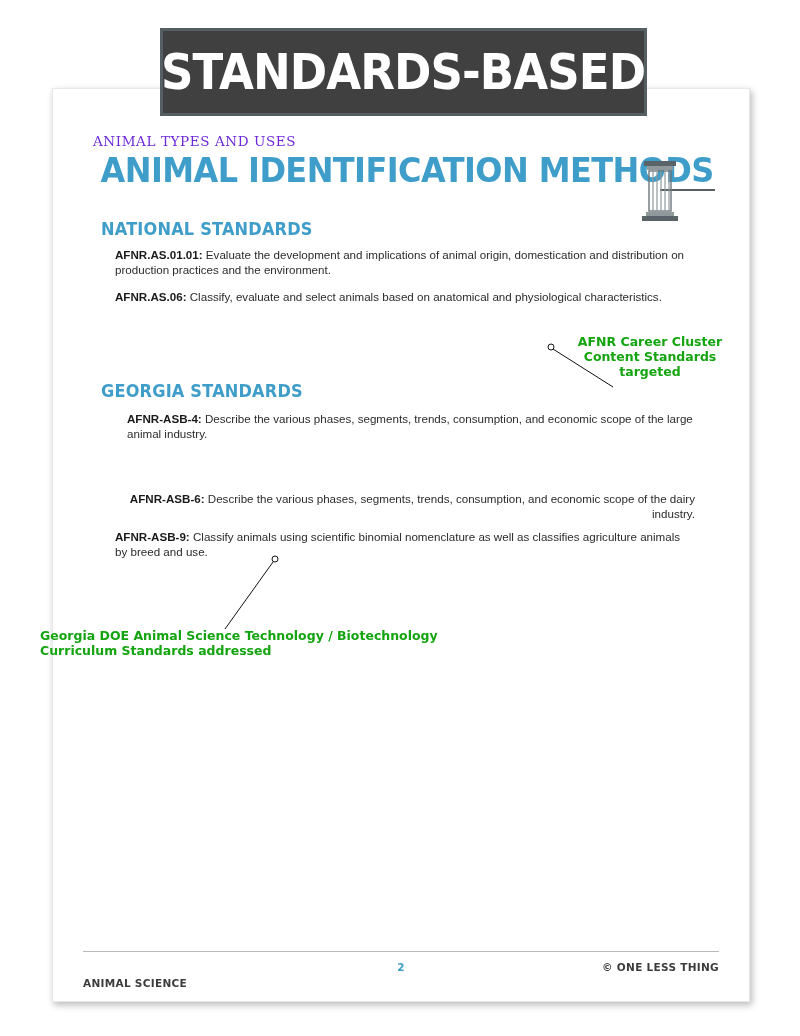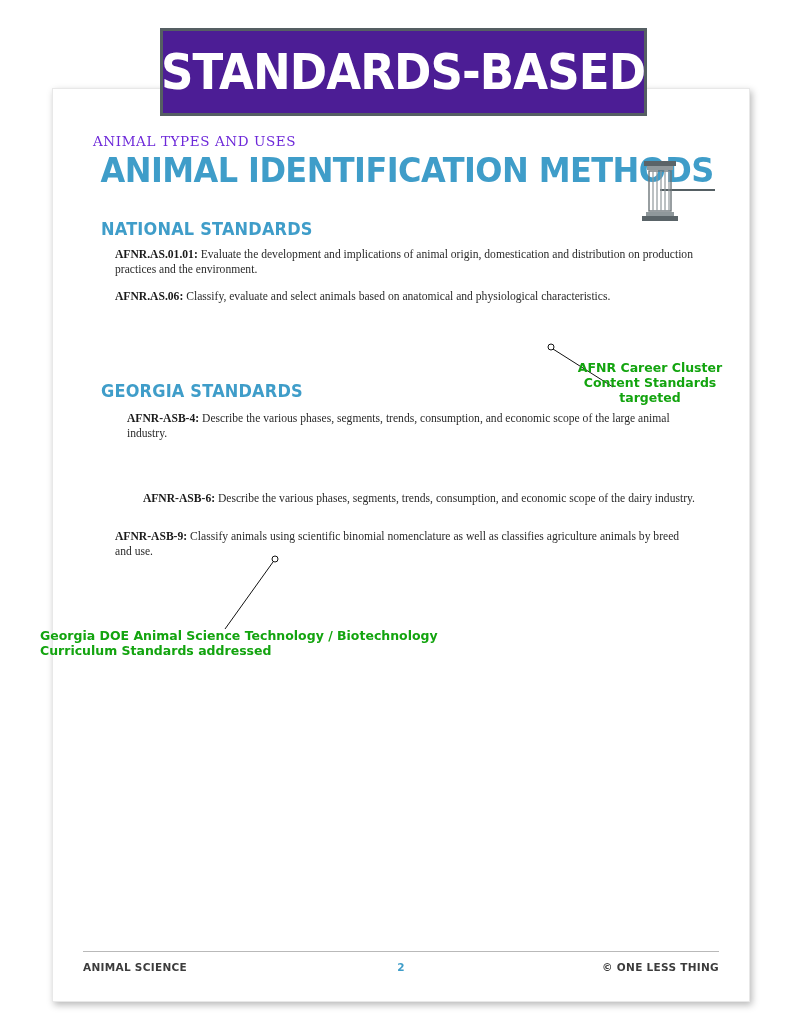--- a/index.html
+++ b/index.html
@@ -34,7 +34,7 @@
     top: 28px;
     width: 487px;
     height: 88px;
-    background: #4c1d95;
+    background: #404040;
     border: 3px solid #555f63;
     box-sizing: border-box;
     display: flex;

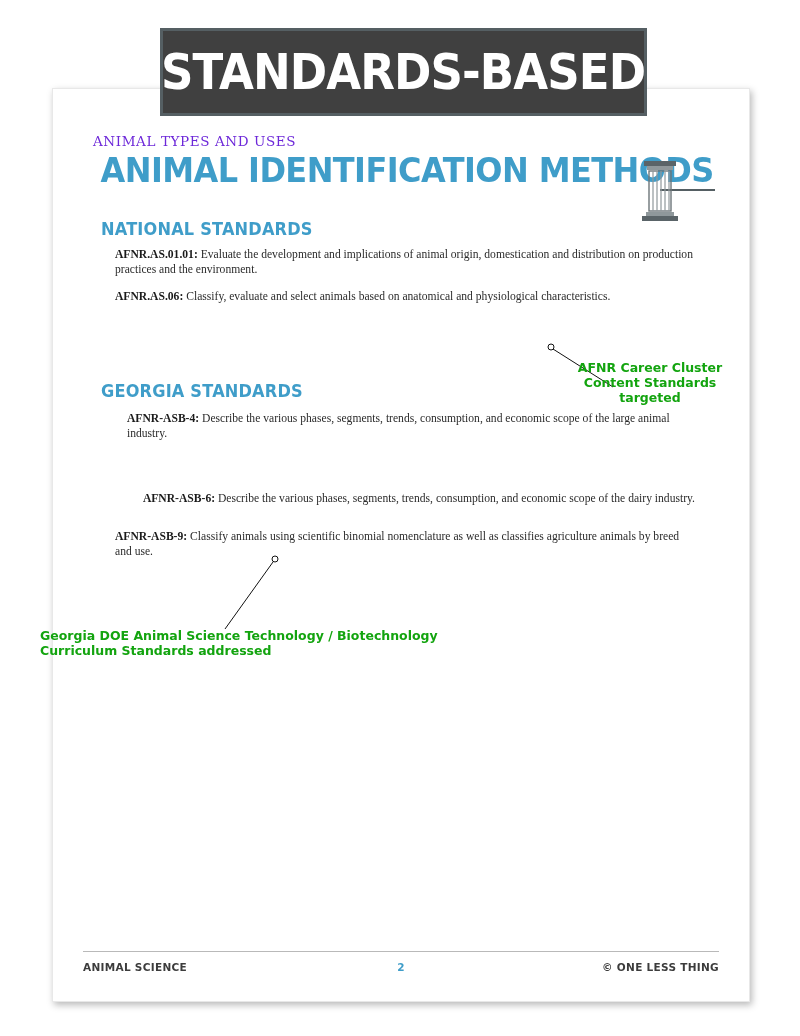--- a/index.html
+++ b/index.html
@@ -111,7 +111,7 @@
     position: absolute;
     left: 62px;
     width: 580px;
-    font-family: Liberation Serif, serif;
+    font-family: Liberation Sans, sans-serif;
     font-size: 11.6px;
     line-height: 15px;
     color: #2b2b2b;

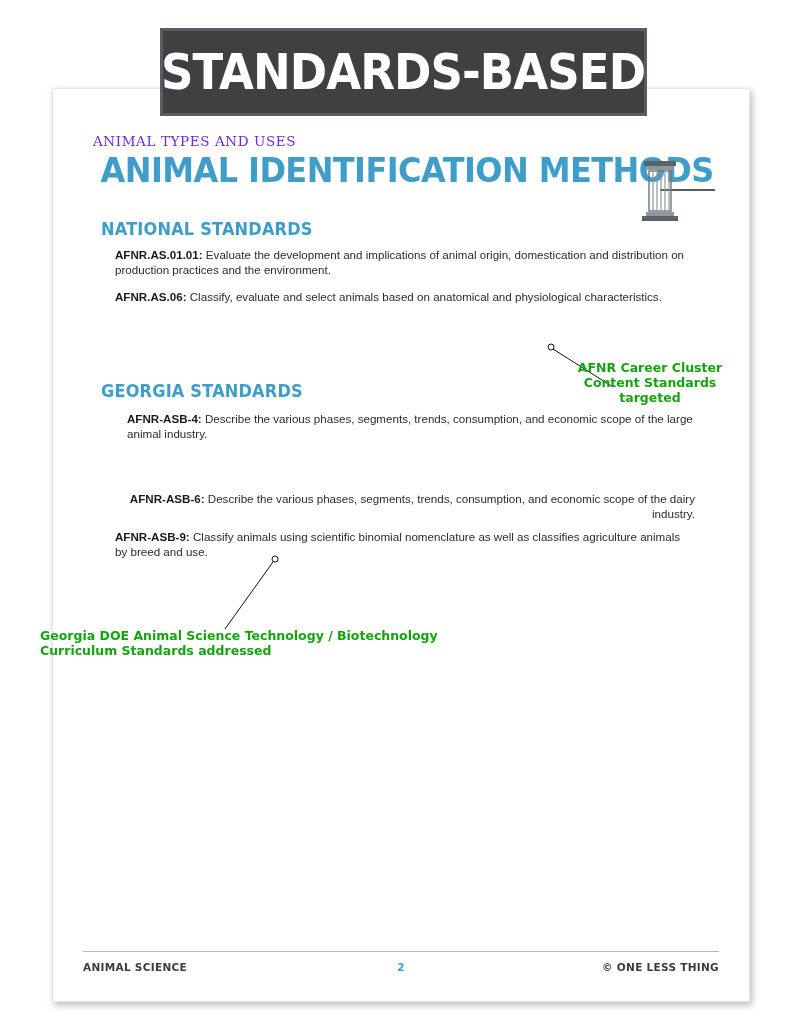--- a/index.html
+++ b/index.html
@@ -127,7 +127,7 @@
     font-size: 12.5px;
     line-height: 15px;
   }
-  #annot-afnr { left: 560px; top: 360px; width: 180px; text-align: center; }
+  #annot-afnr { left: 560px; top: 334px; width: 180px; text-align: center; }
   #annot-georgia { left: 40px; top: 628px; width: 420px; text-align: left; }
 
   .leader { position: absolute; overflow: visible; }

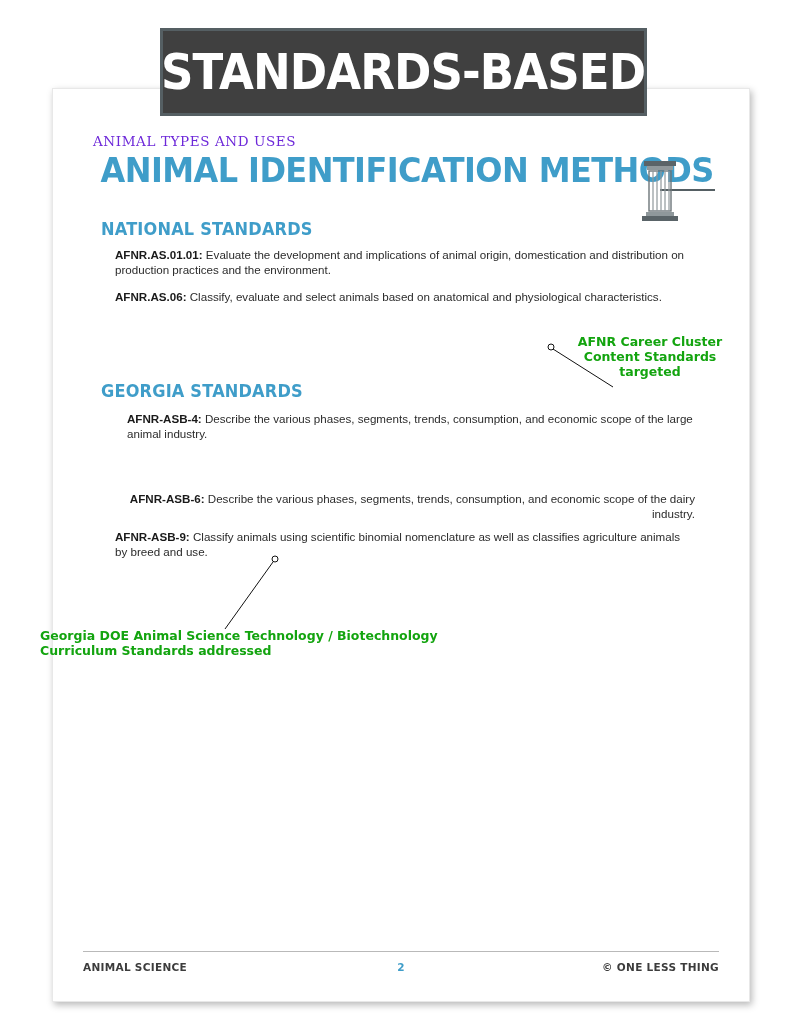--- a/index.html
+++ b/index.html
@@ -150,7 +150,7 @@
     color: #3c3c3c;
     letter-spacing: 0.3px;
   }
-  #footer-left { left: 30px; }
+  #footer-left { left: 30px; margin-top: 16px; }
   #footer-center {
     left: 0; width: 696px; text-align: center;
     color: #3f9dc9; font-weight: bold;

